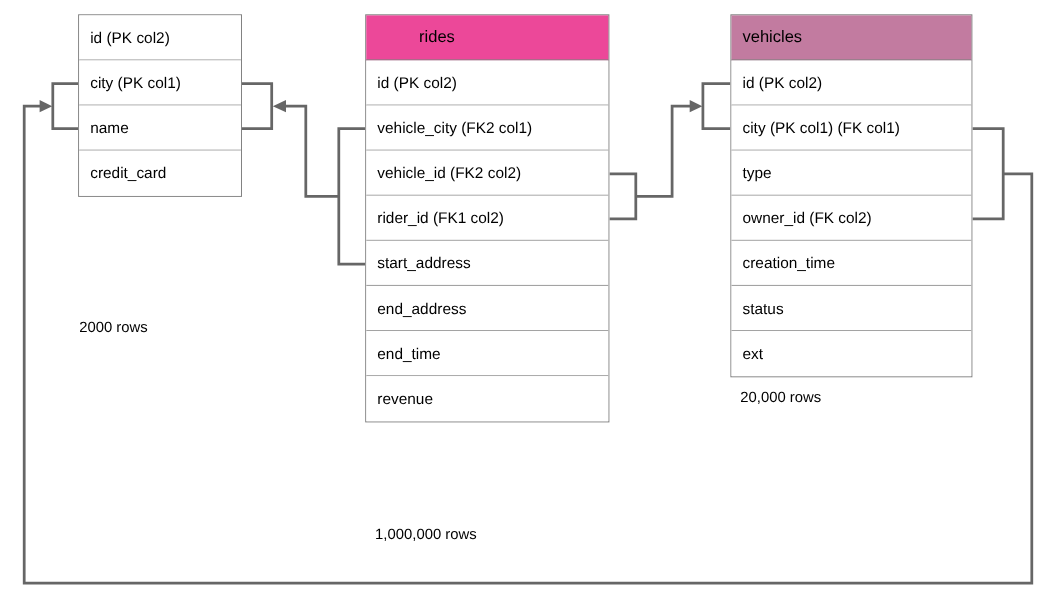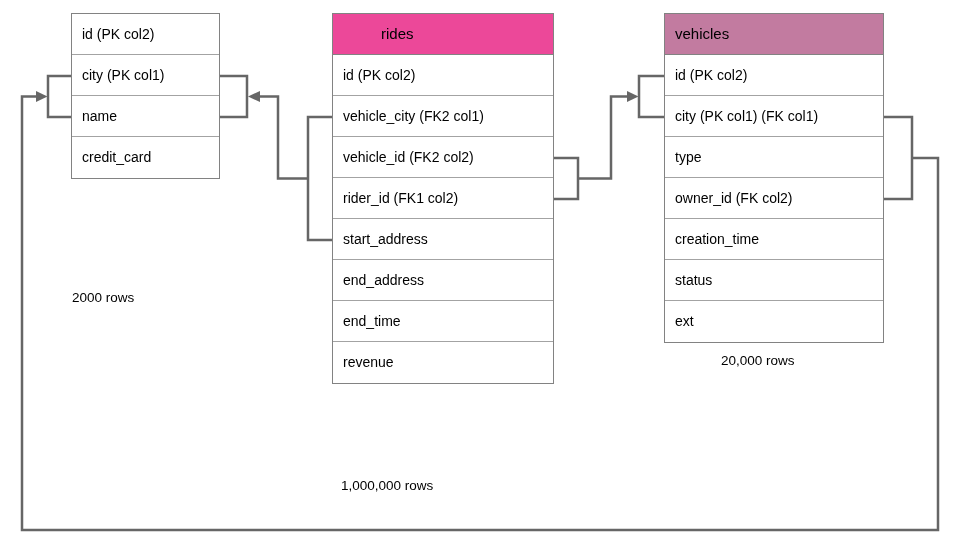--- a/index.html
+++ b/index.html
@@ -99,7 +99,7 @@
     <div class="trow">status</div>
     <div class="trow">ext</div>
   </div>
-  <div class="caption" style="left:673px; top:353px;margin-left:48px;">20,000 rows</div>
+  <div class="caption" style="left:673px; top:353px;">20,000 rows</div>
 
 </div>
 

